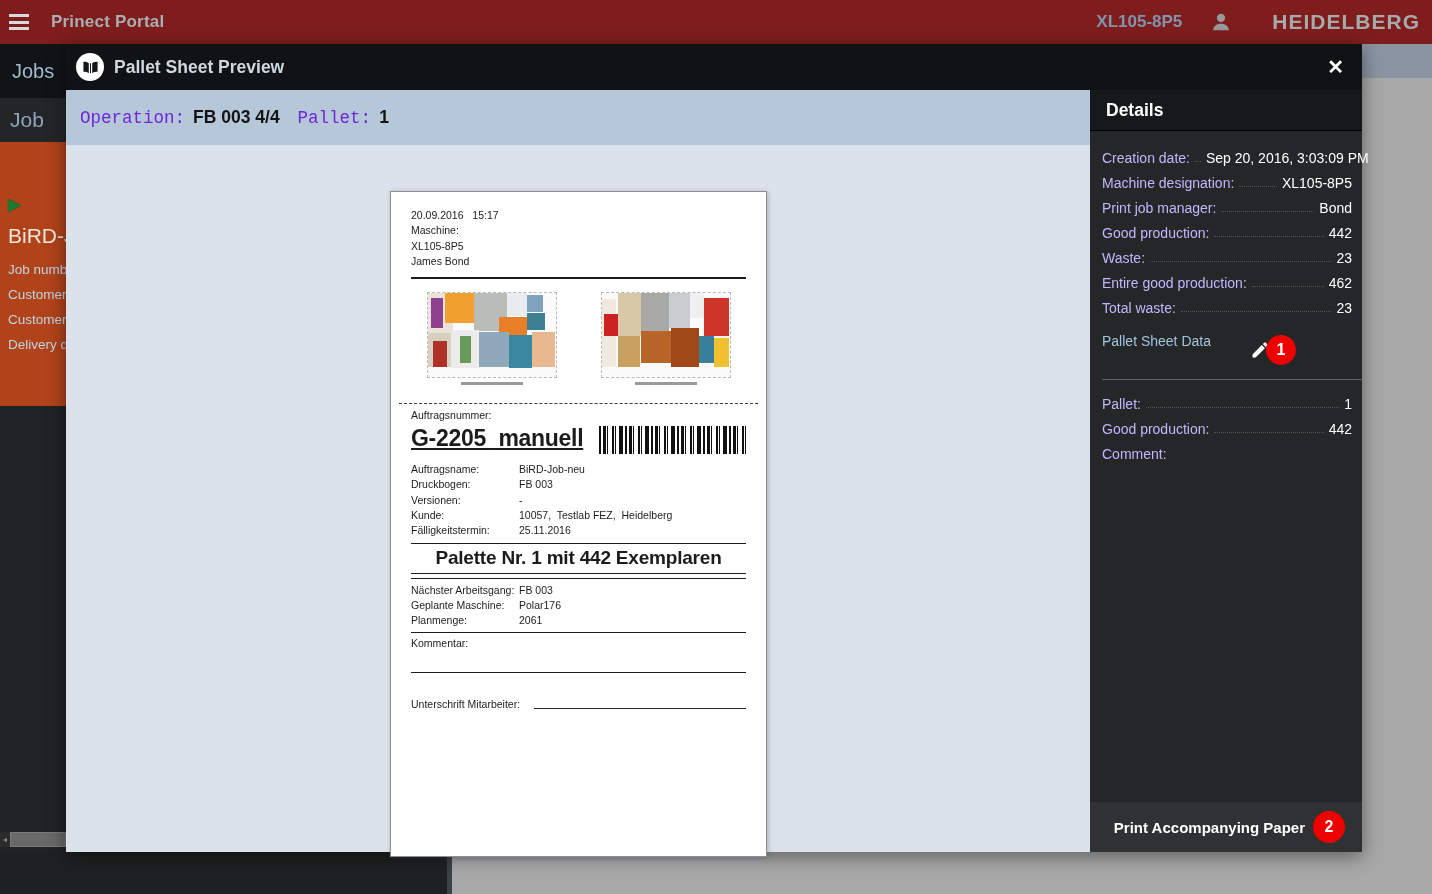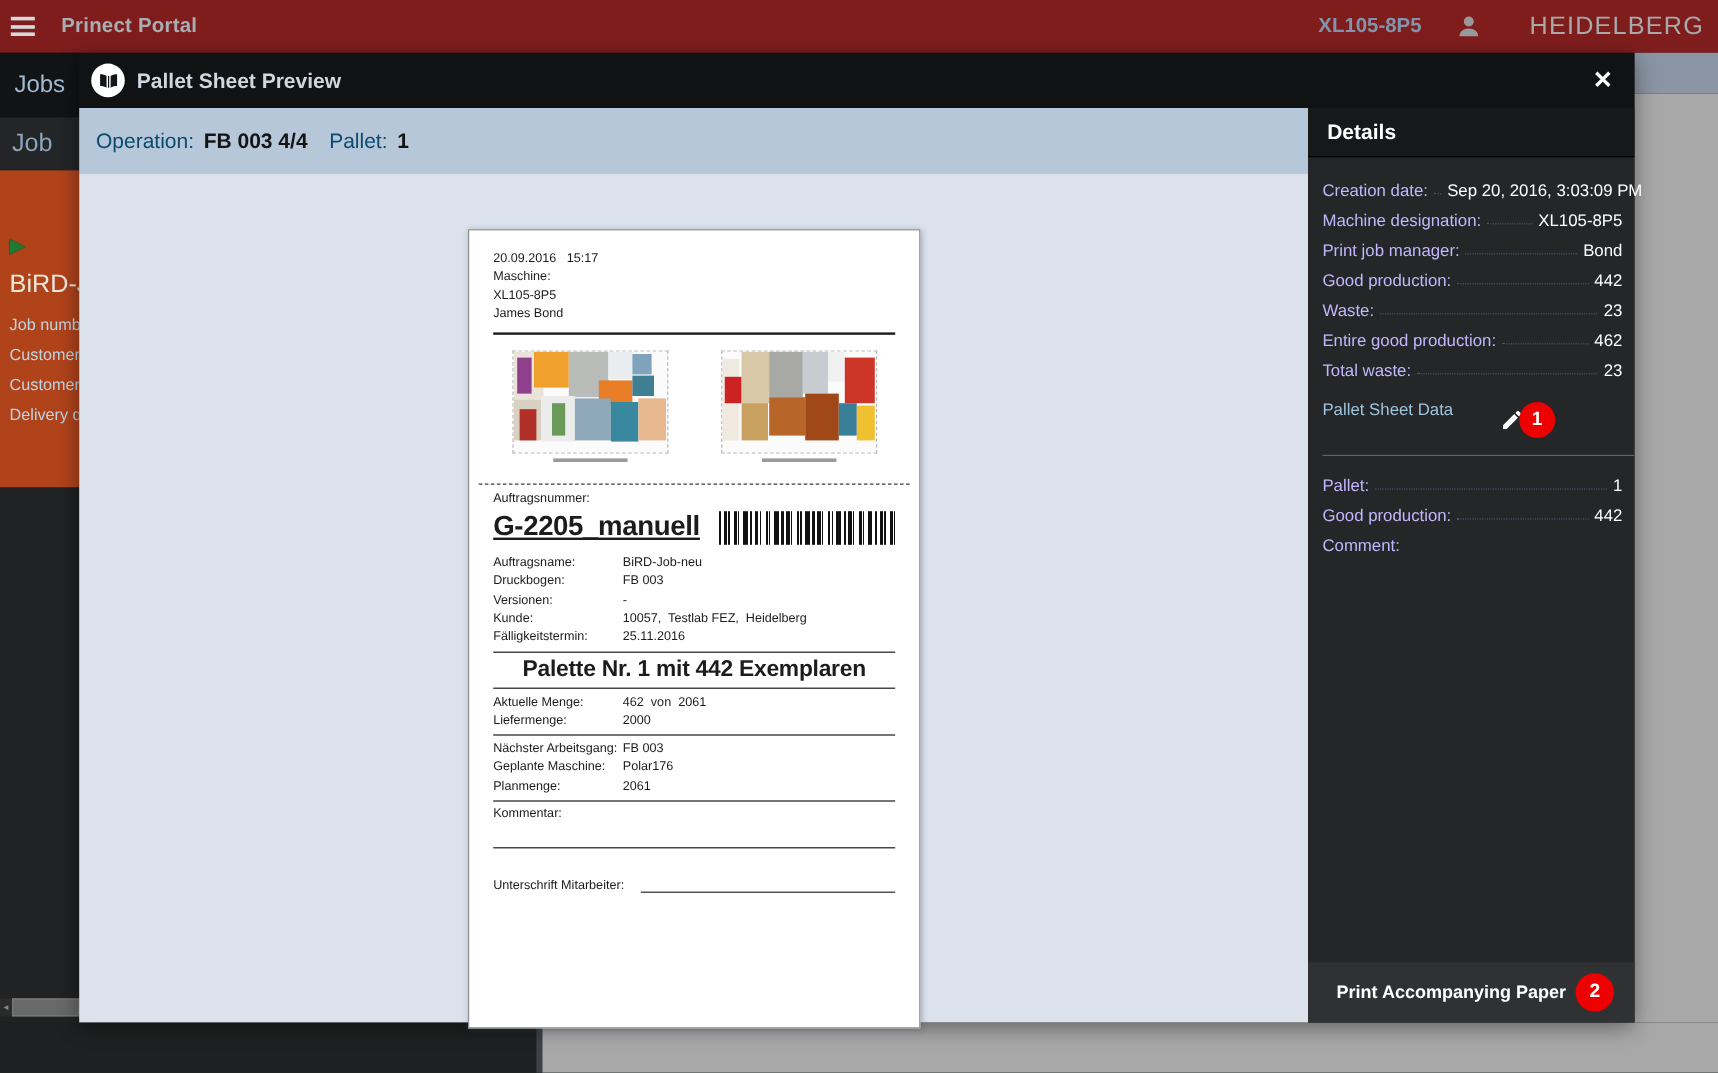--- a/index.html
+++ b/index.html
@@ -17,7 +17,7 @@
   .top-right { margin-left:auto; display:flex; align-items:center; }
   .machine-id { color:#8095ad; font-size:17px; font-weight:700; margin-right:28px; }
   .user-icon { width:22px; height:22px; margin-right:40px; }
-  .brand { color:#a7a9ab; font-size:21px; font-weight:400; letter-spacing:1px; margin-right:12px; }
+  .brand { color:#a7a9ab; font-size:21px; font-weight:700; letter-spacing:1px; margin-right:12px; }
 
   
   #sidebar { position:absolute; left:0; top:44px; width:66px; height:808px; background:#202223; }

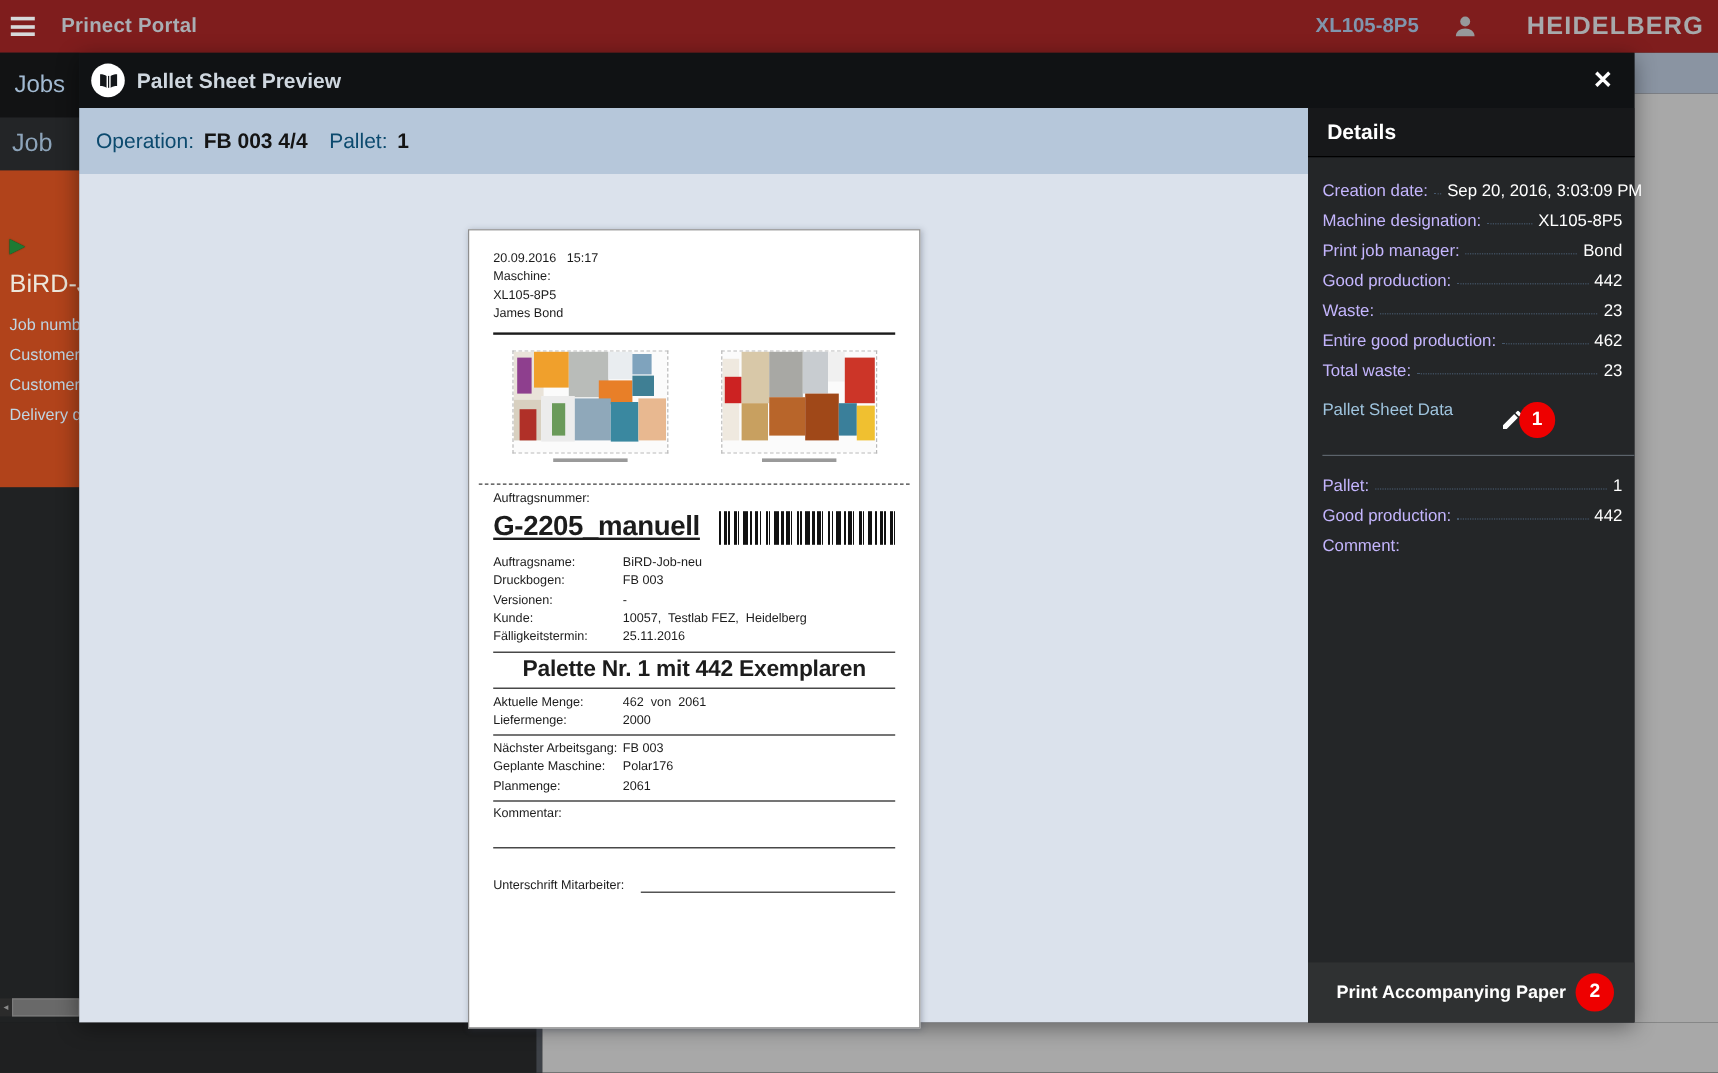--- a/index.html
+++ b/index.html
@@ -57,7 +57,7 @@
   .left-col { width:1024px; display:flex; flex-direction:column; }
   .op-bar { height:55px; background:#b6c7da; display:flex; align-items:center; padding-left:14px;
             font-size:17.5px; }
-  .op-label { color:#0c4a6e; margin-right:8px; }
+  .op-label { color:#6d28d9; margin-right:8px;font-family:Liberation Mono, monospace; }
   .op-value { color:#141414; font-weight:700; margin-right:18px; }
   .preview { flex:1; background:#dbe2ec; position:relative; }
 

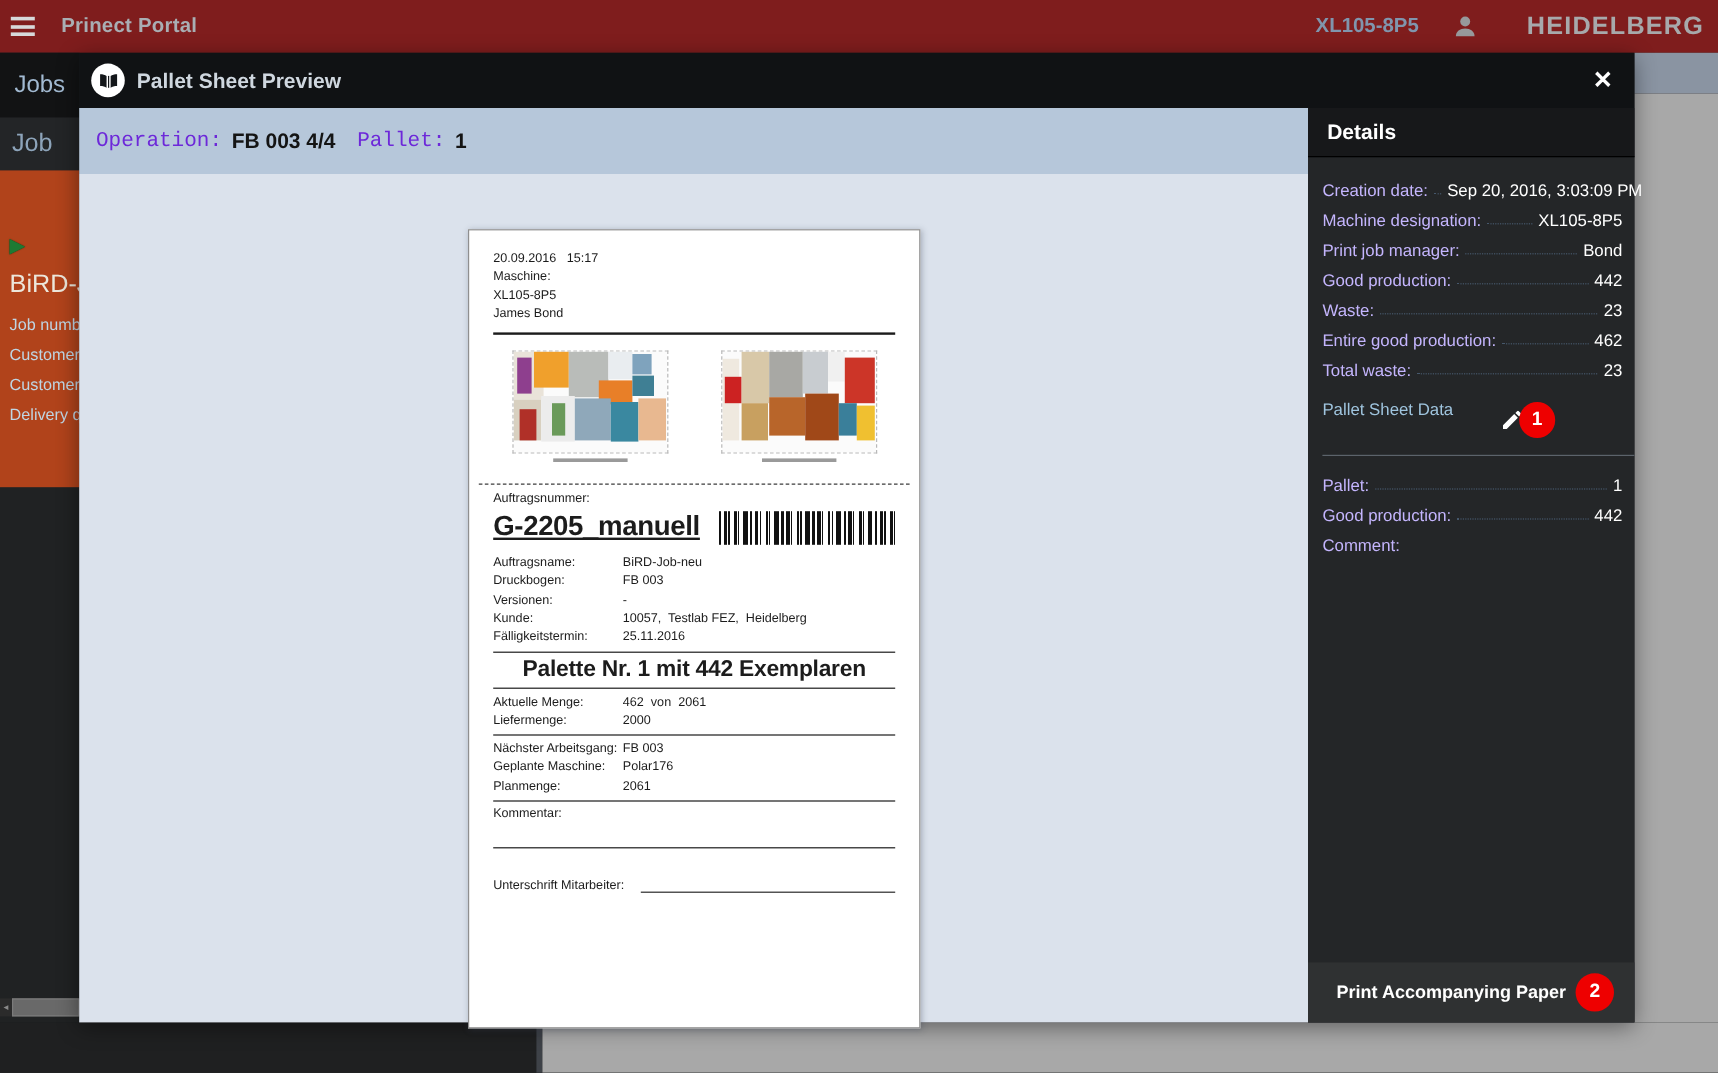--- a/index.html
+++ b/index.html
@@ -252,12 +252,6 @@
             <div class="headline">Palette Nr. 1 mit 442 Exemplaren</div>
             <hr class="thin">
 
-            <div class="f-grid" style="margin-top:4px">
-              <div>Aktuelle Menge:</div>
-              <div class="pre">462  von  2061</div>
-              <div>Liefermenge:</div>
-              <div>2000</div>
-            </div>
 
             <hr class="thin">
             <div class="f-grid" style="margin-top:4px">

